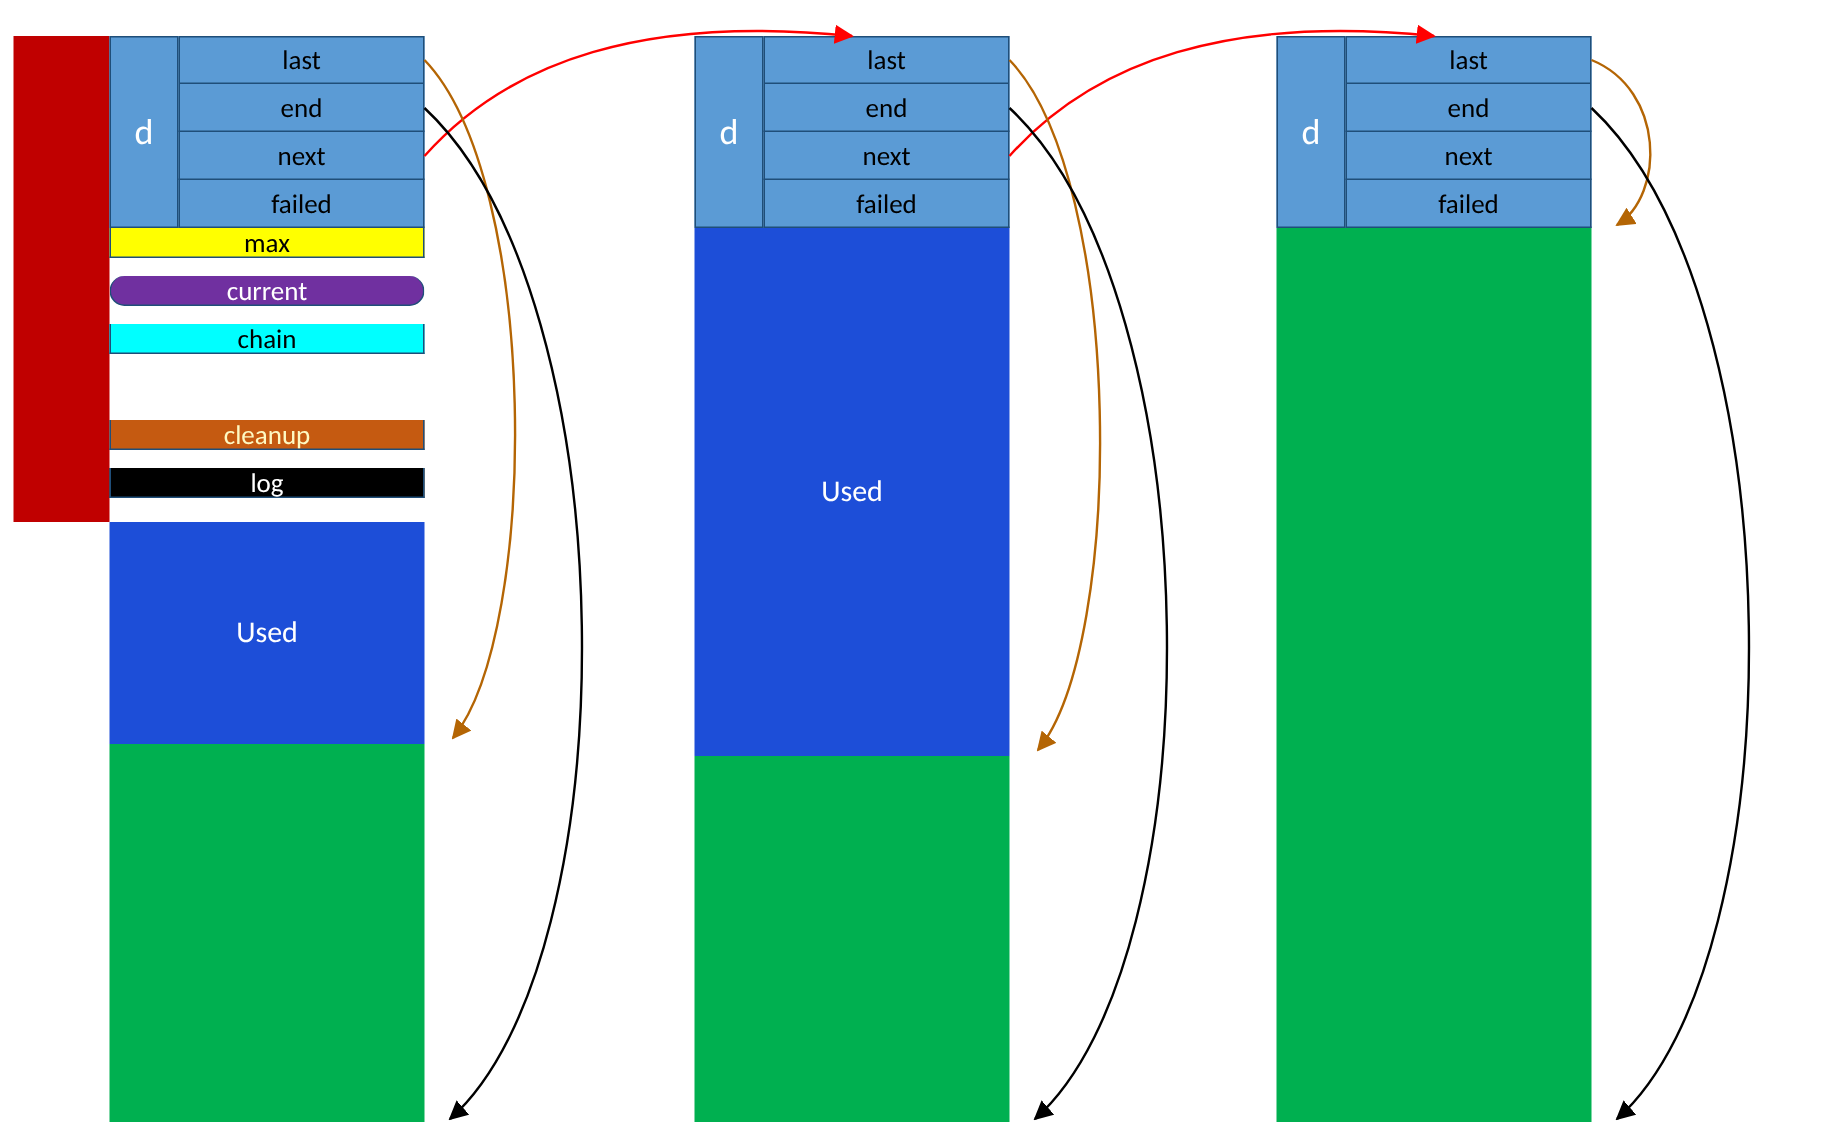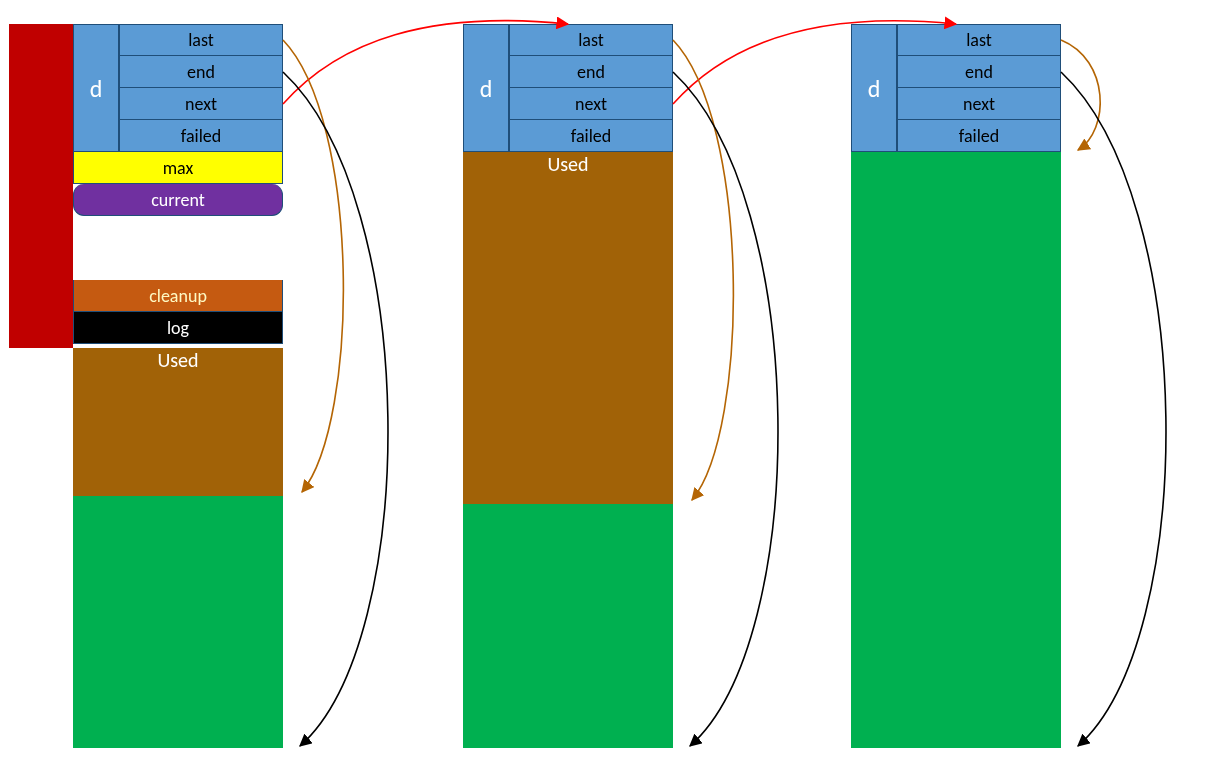--- a/index.html
+++ b/index.html
@@ -65,7 +65,7 @@
     position: absolute;
     left: 0;
     right: 0;
-    height: 32px;
+    height: 20px;
     box-sizing: border-box;
     border: 1px solid #1f4e79;
     border-top: none;

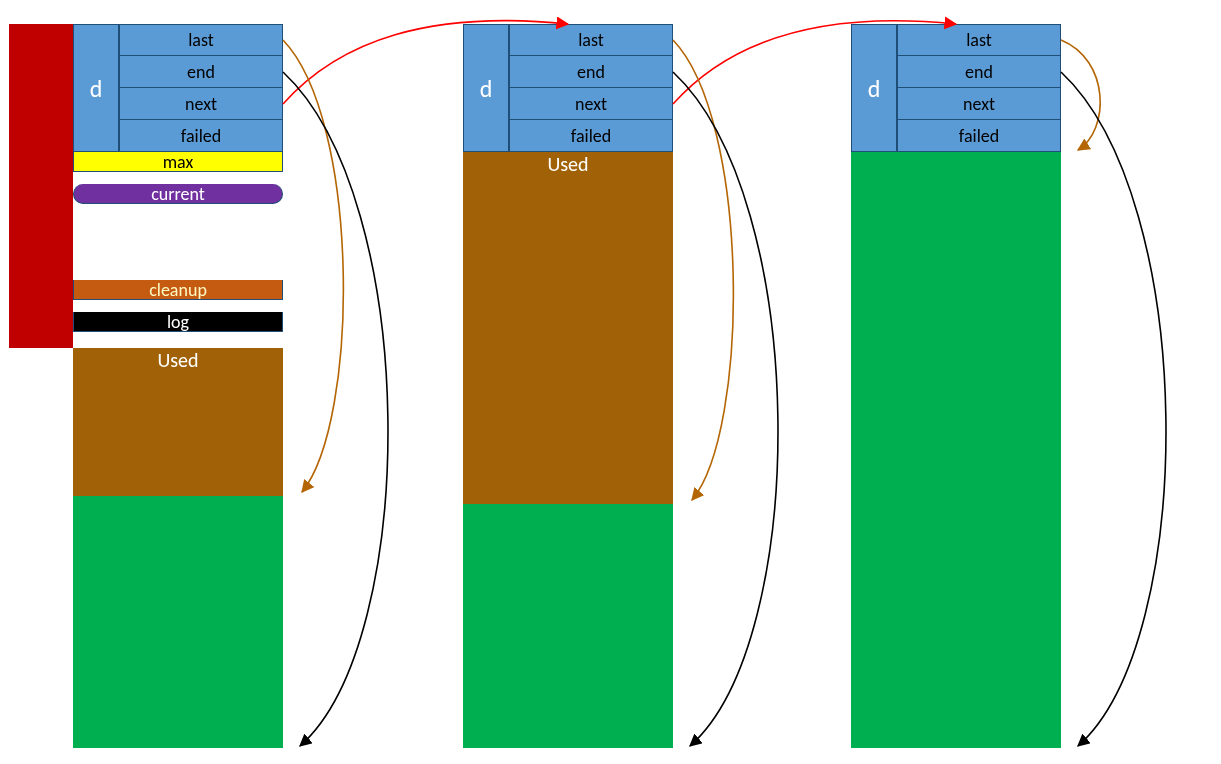--- a/index.html
+++ b/index.html
@@ -155,6 +155,9 @@
       </div>
     <div class="prop-row purple" style="top:160px;border-radius:11px;">
         <span>current</span>
+      </div>
+    <div class="prop-row cyan" style="top:192px;">
+        <span>chain</span>
       </div>
     <div class="prop-row brown" style="top:256px;">
         <span>cleanup</span>

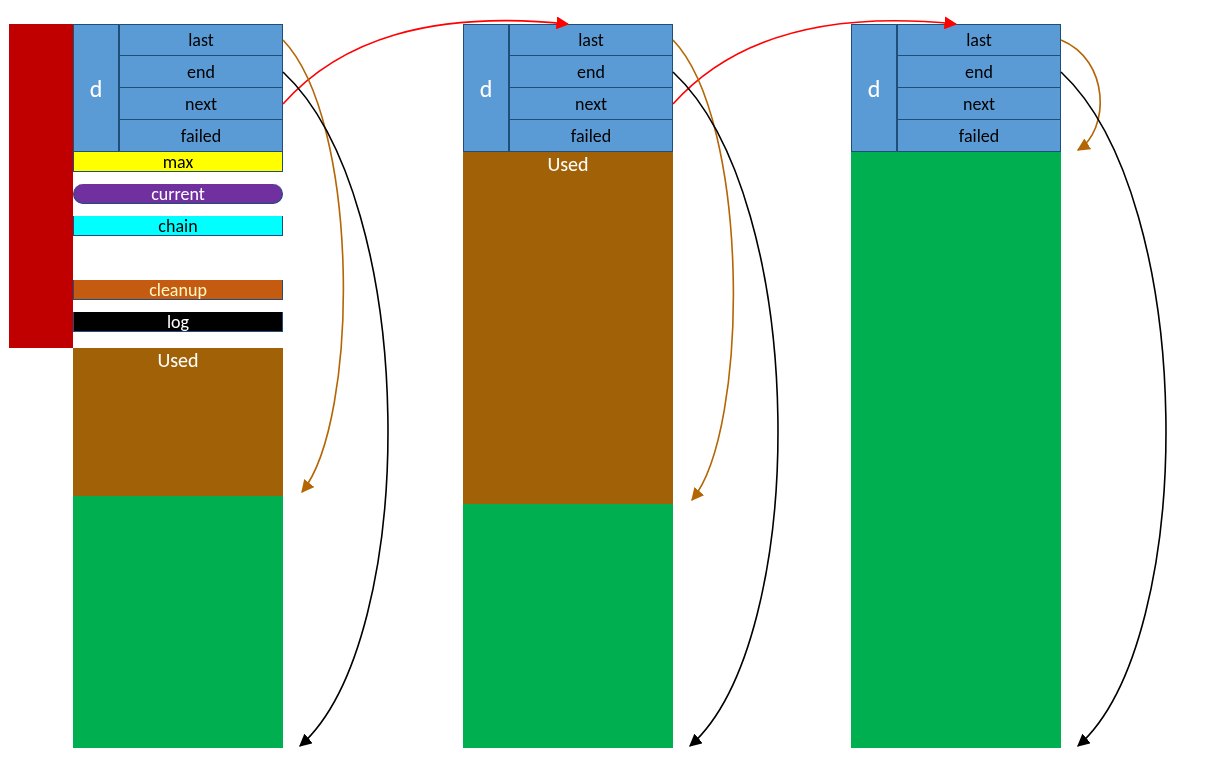--- a/index.html
+++ b/index.html
@@ -86,9 +86,10 @@
     position: absolute;
     left: 0;
     right: 0;
-    background: #a16207;
+    background: #1d4ed8;
     color: #ffffff;
     display: flex;
+    align-items: center;
     justify-content: center;
     font-size: 20px;
   }

